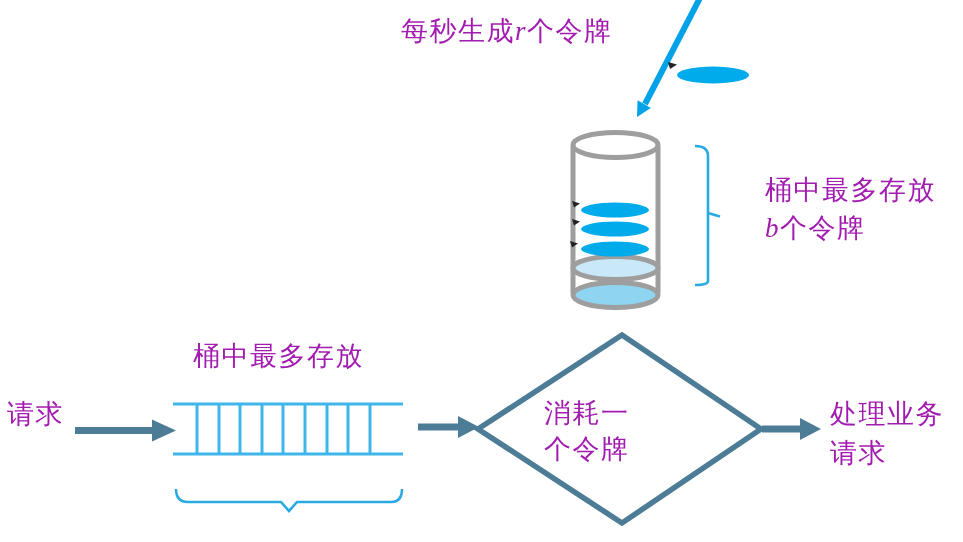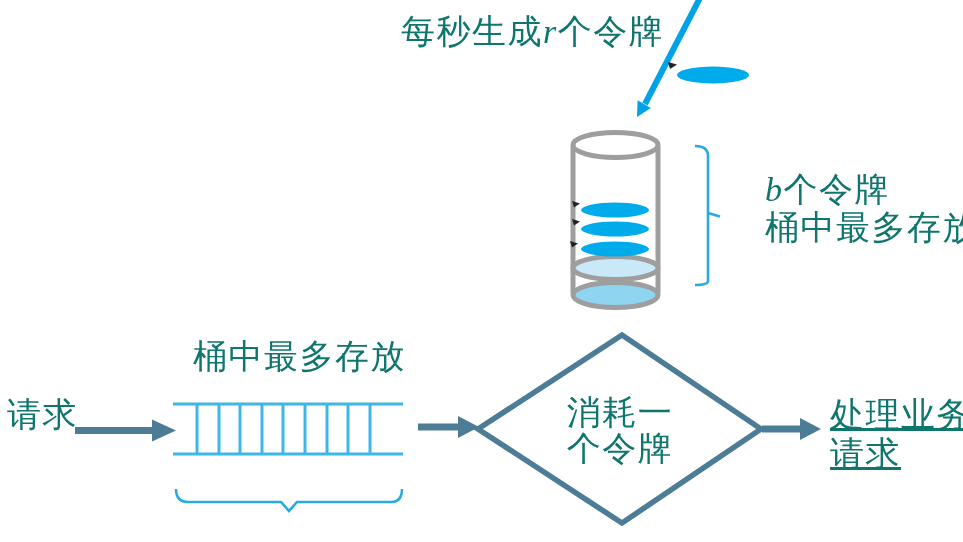--- a/index.html
+++ b/index.html
@@ -14,11 +14,11 @@
   .stage svg{position:absolute;left:0;top:0;}
   .lbl{
     position:absolute;
-    font-size:34px;
+    font-size:27px;
     line-height:37px;
     letter-spacing:1.5px;
     white-space:nowrap;
-    color:#0f766e;
+    color:#a21caf;
   }
   .lbl .line{display:block;}
   .ital{font-style:italic;font-family:"Liberation Serif","DejaVu Serif",serif;}

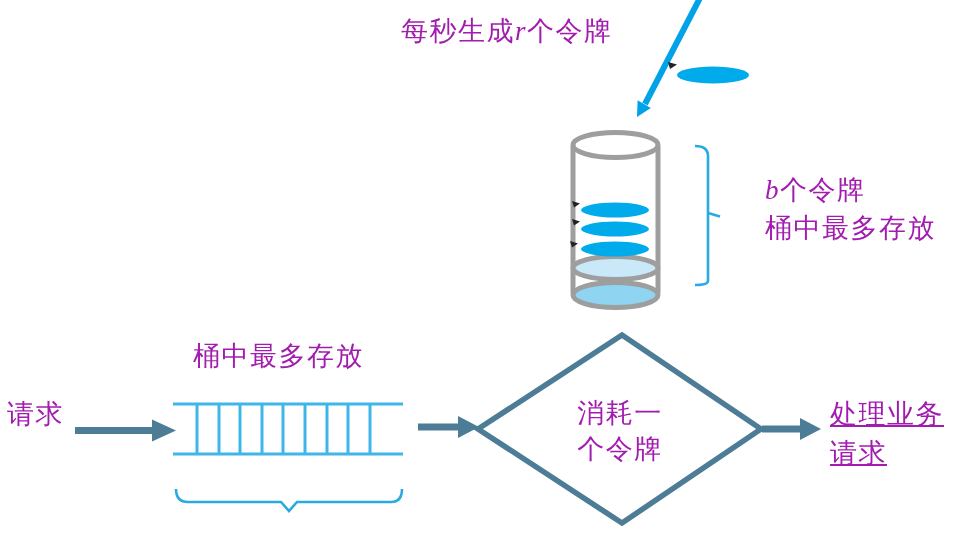--- a/index.html
+++ b/index.html
@@ -90,8 +90,8 @@
   </div>
 
   <div class="lbl" style="left:765px;top:171px;line-height:38px;">
+    <span class="line">桶中最多存放</span>
     <span class="line"><span class="ital">b</span><span>个令牌</span></span>
-    <span class="line">桶中最多存放</span>
   </div>
 
   <div class="lbl" style="left:193px;top:338px;">桶中最多存放</div>

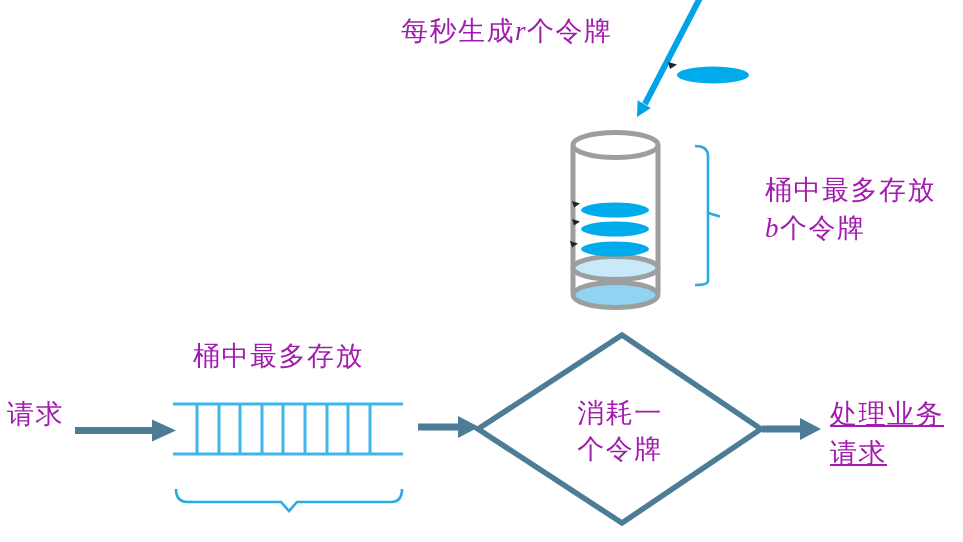--- a/index.html
+++ b/index.html
@@ -22,7 +22,7 @@
   }
   .lbl .line{display:block;}
   .ital{font-style:italic;font-family:"Liberation Serif","DejaVu Serif",serif;}
-  .center{text-align:center;}
+  .center{}
 </style>
 </head>
 <body>

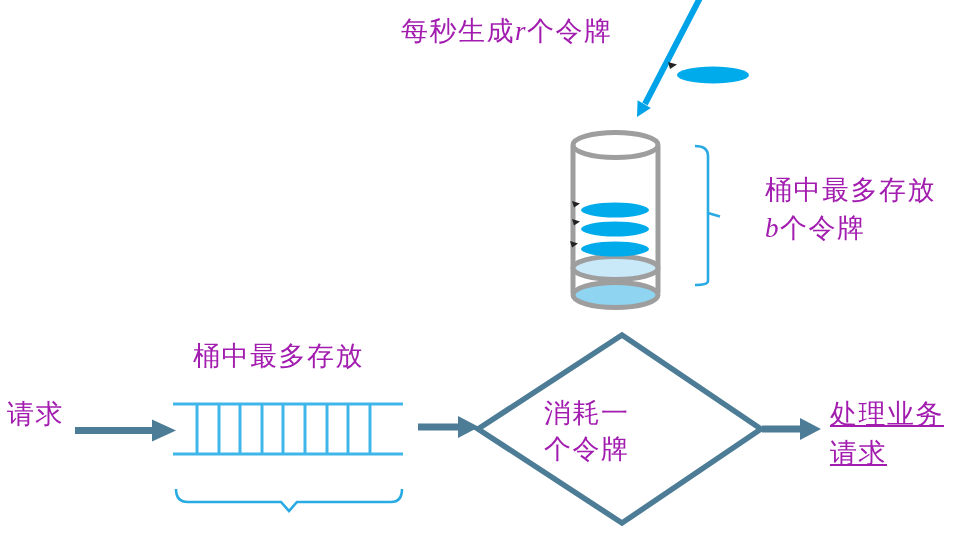--- a/index.html
+++ b/index.html
@@ -105,7 +105,7 @@
     <span class="line">个令牌</span>
   </div>
 
-  <div class="lbl" style="left:830px;top:395px;line-height:39px;text-decoration:underline;">
+  <div class="lbl" style="left:830px;top:395px;line-height:39px;">
     <span class="line">处理业务</span>
     <span class="line">请求</span>
   </div>

